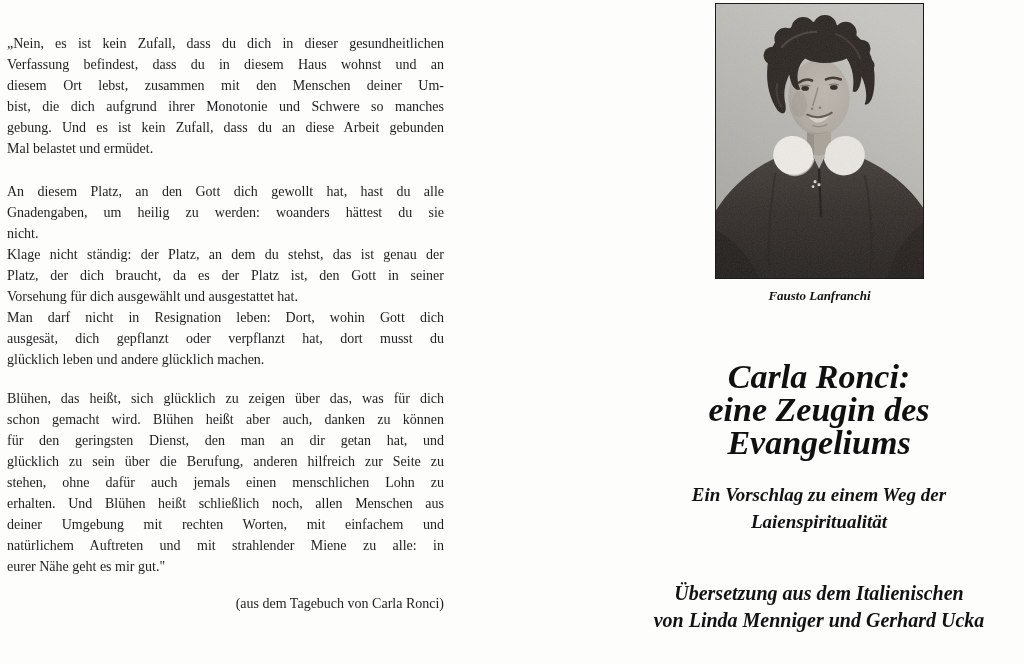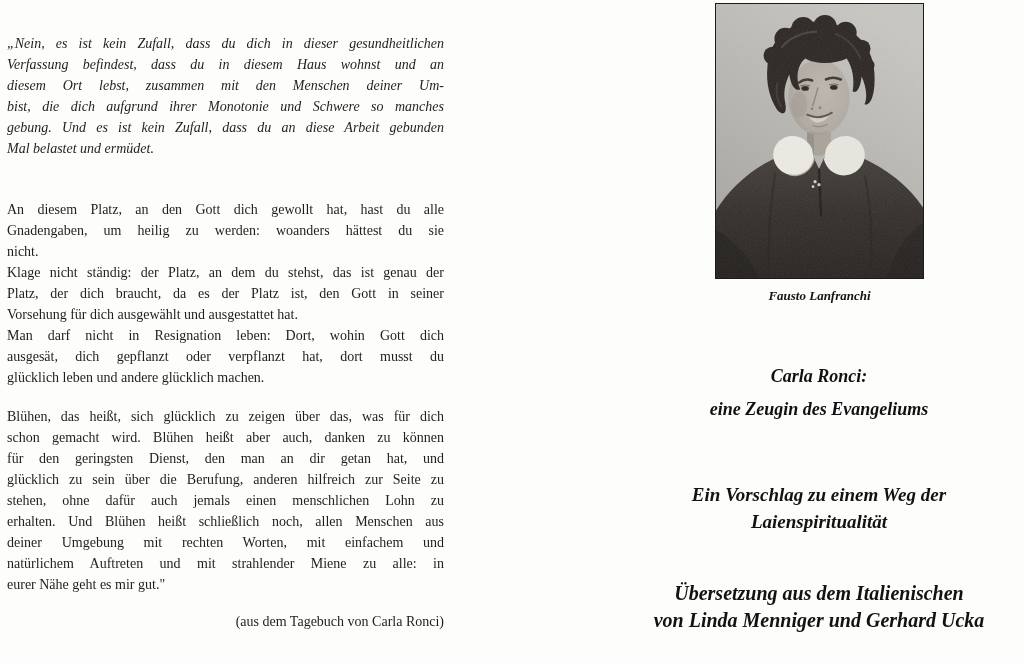--- a/index.html
+++ b/index.html
@@ -20,7 +20,7 @@
   .q{text-align:justify;text-align-last:justify;}
   .q.end{text-align-last:left;}
   .para{margin:0;}
-  .para.gap-lg{margin-bottom:40px;font-style:italic;}
+  .para.gap-lg{margin-bottom:22px;}
   .para.gap-md{margin-bottom:18px;}
   .attribution{
     margin-top:16px;

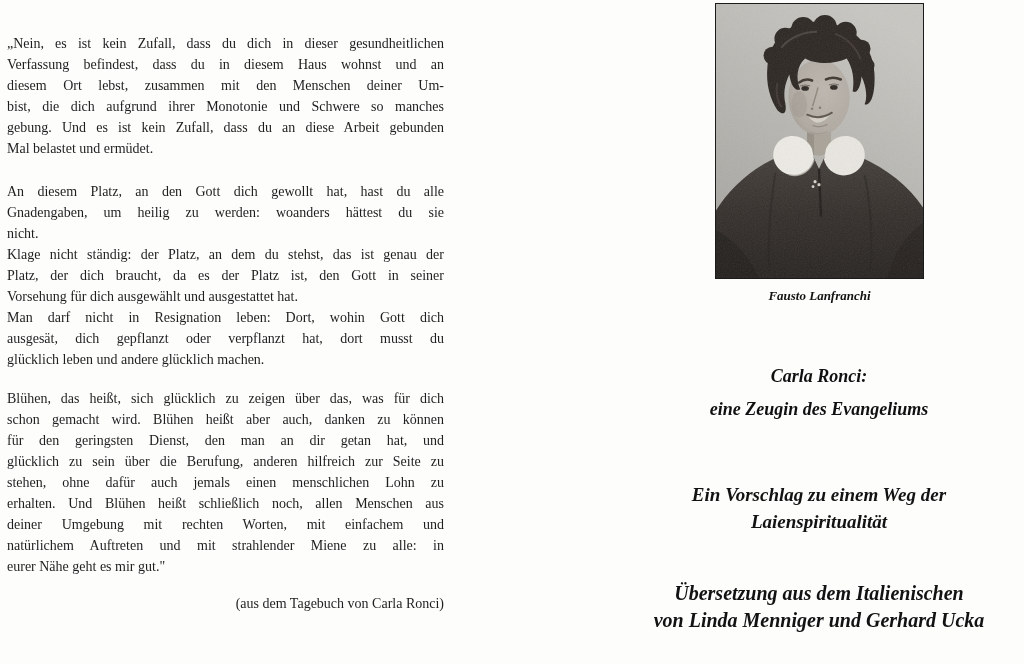--- a/index.html
+++ b/index.html
@@ -45,7 +45,7 @@
   .title-block{
     position:absolute;left:614px;top:360px;width:410px;
     text-align:center;
-    font-size:18px;line-height:33px;font-weight:700;font-style:italic;
+    font-size:34px;line-height:33px;font-weight:700;font-style:italic;
     color:#101010;
   }
   .subtitle-block{

